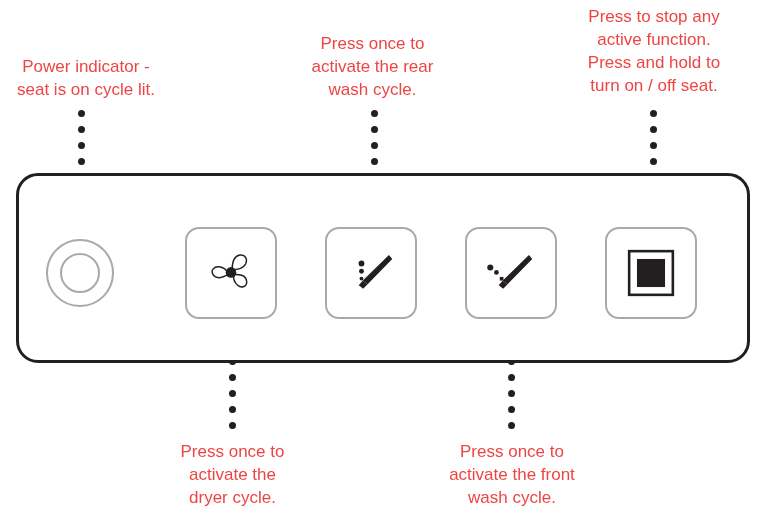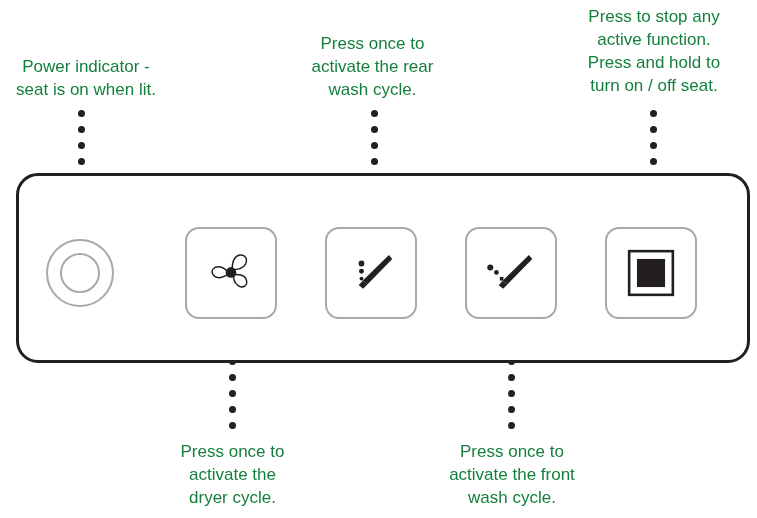--- a/index.html
+++ b/index.html
@@ -22,7 +22,7 @@
   .callout {
     position: absolute;
     text-align: center;
-    color: #15803d;
+    color: #ef4444;
     font-size: 17px;
     line-height: 23px;
     font-family: "Liberation Sans", "DejaVu Sans", sans-serif;

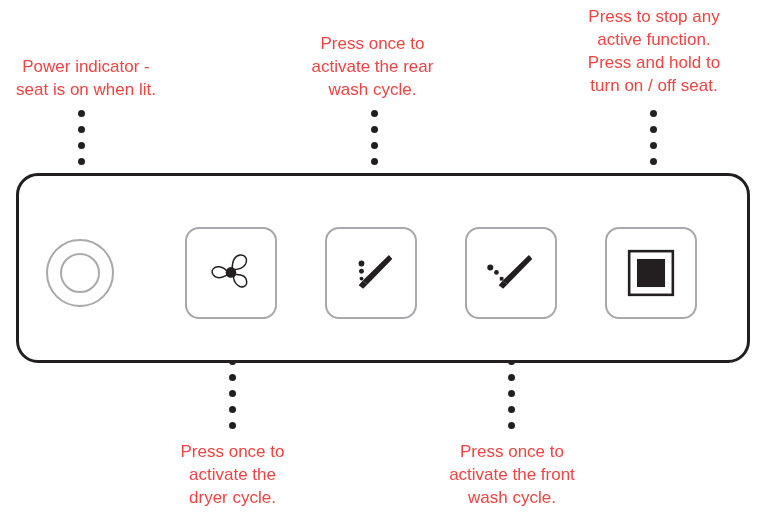--- a/index.html
+++ b/index.html
@@ -106,7 +106,7 @@
 <div id="stage">
 
   <div class="callout" style="left:0px; top:55px; width:172px;">Power indicator -
-seat is on when lit.</div>
+seat is on cycle lit.</div>
 
   <div class="callout" style="left:290px; top:32px; width:165px;">Press once to
 activate the rear

